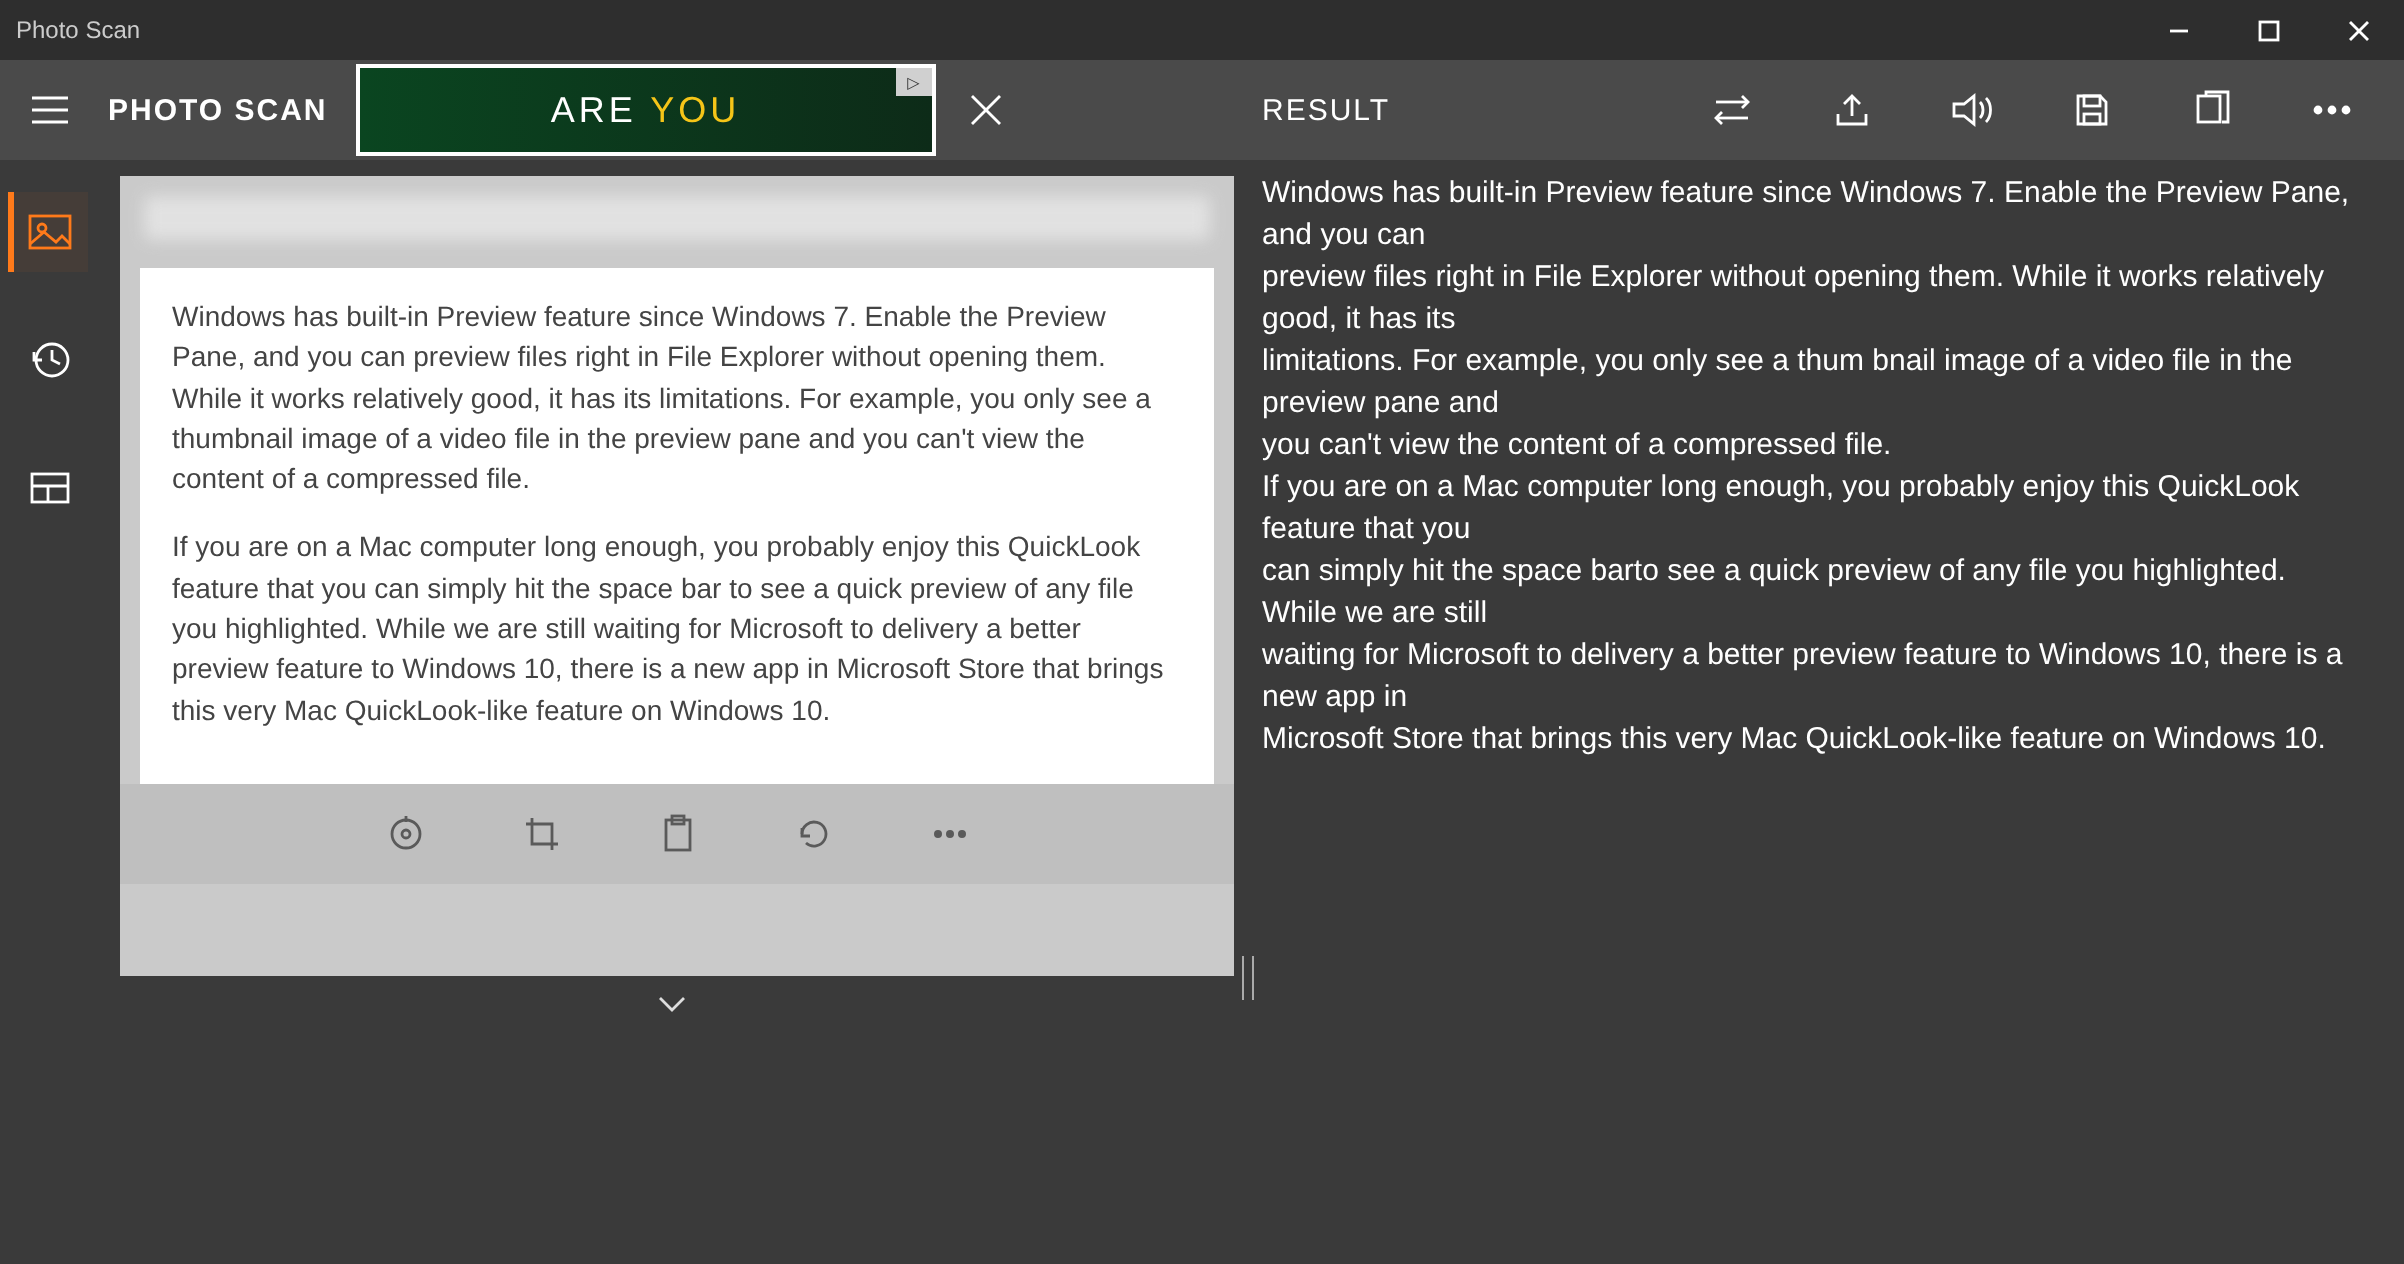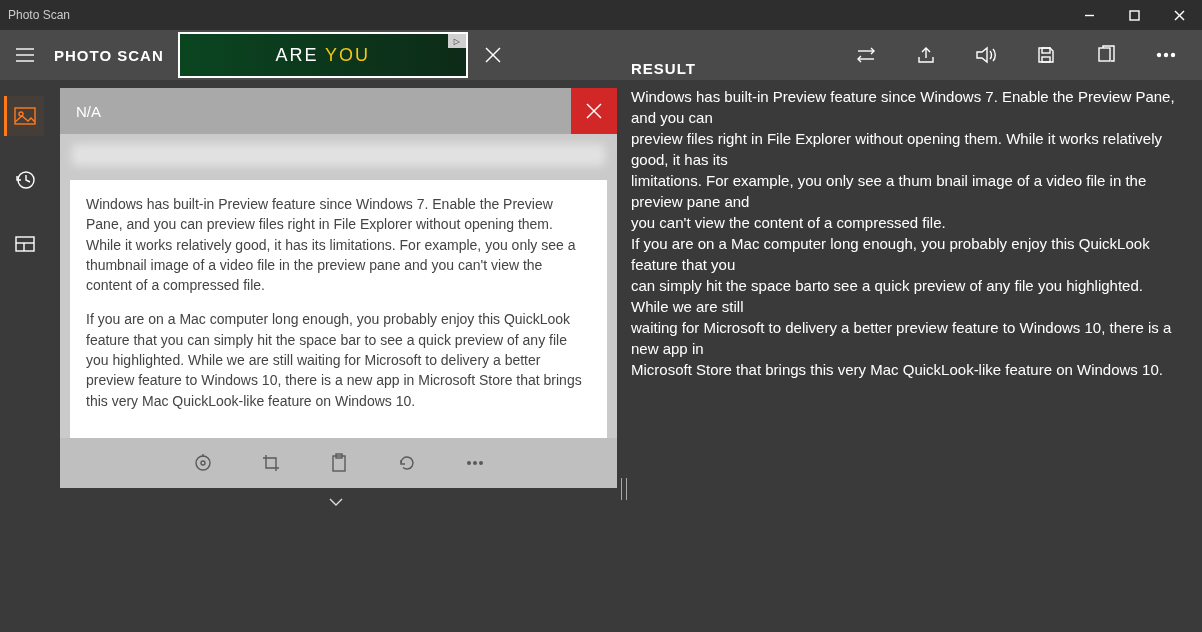--- a/index.html
+++ b/index.html
@@ -18,7 +18,7 @@
 .ad-thumb .corner { position:absolute; top:0; right:0; width:18px; height:14px; background:#d0d0d0; font-size:8px; color:#333; display:flex; align-items:center; justify-content:center; }
 .ad-close { width:38px; height:38px; margin-left:6px; display:flex; align-items:center; justify-content:center; font-size:20px; color:#fff; }
 
-.result-label { position:absolute; left:631px; top:0; height:50px; display:flex; align-items:center; font-size:15px; font-weight:700; letter-spacing:1px;margin-top:13px; }
+.result-label { position:absolute; left:631px; top:0; height:50px; display:flex; align-items:center; font-size:15px; font-weight:400; letter-spacing:1px; }
 .action-icons { position:absolute; right:8px; top:0; height:50px; display:flex; align-items:center; gap:28px; padding-right:12px; }
 .action-icons .ic { width:32px; height:32px; display:flex; align-items:center; justify-content:center; color:#fff; }
 

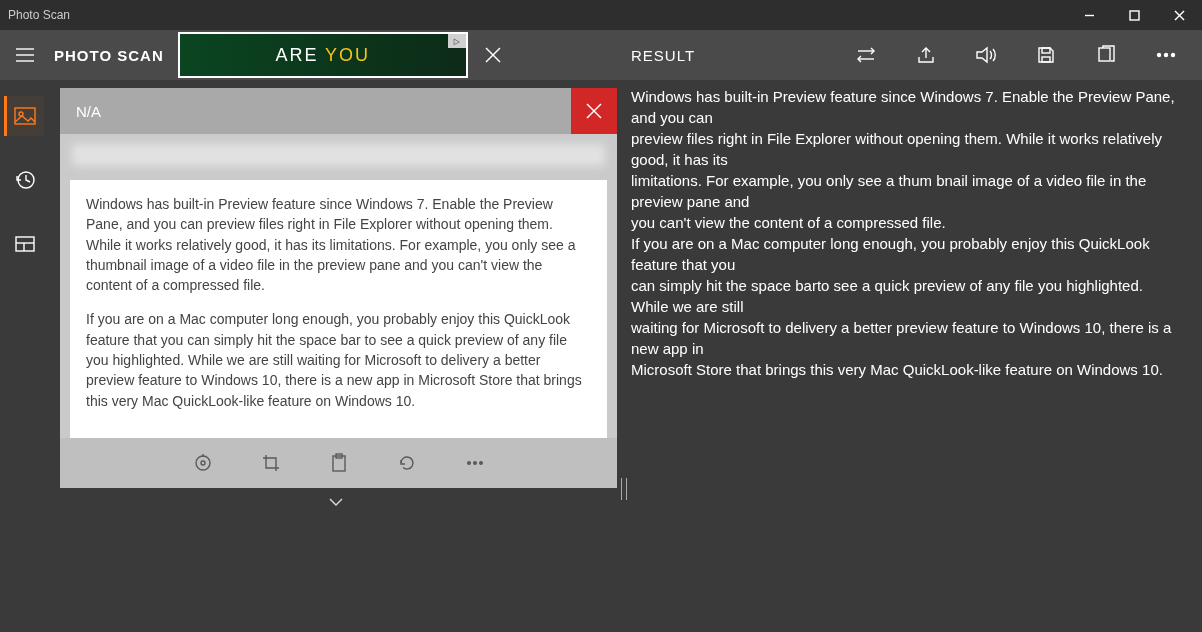--- a/index.html
+++ b/index.html
@@ -163,16 +163,6 @@
 </div>
 
 <div class="preview-panel">
-  <div class="preview-header">
-    <span>N/A</span>
-    <div class="spacer"></div>
-    <div class="preview-close">
-      <svg width="18" height="18">
-          <line x1="2" y1="2" x2="16" y2="16"></line>
-          <line x1="16" y1="2" x2="2" y2="16"></line>
-        </svg>
-    </div>
-  </div>
   <div class="preview-body">
     <div class="blur-line"></div>
     <div class="doc-card">

